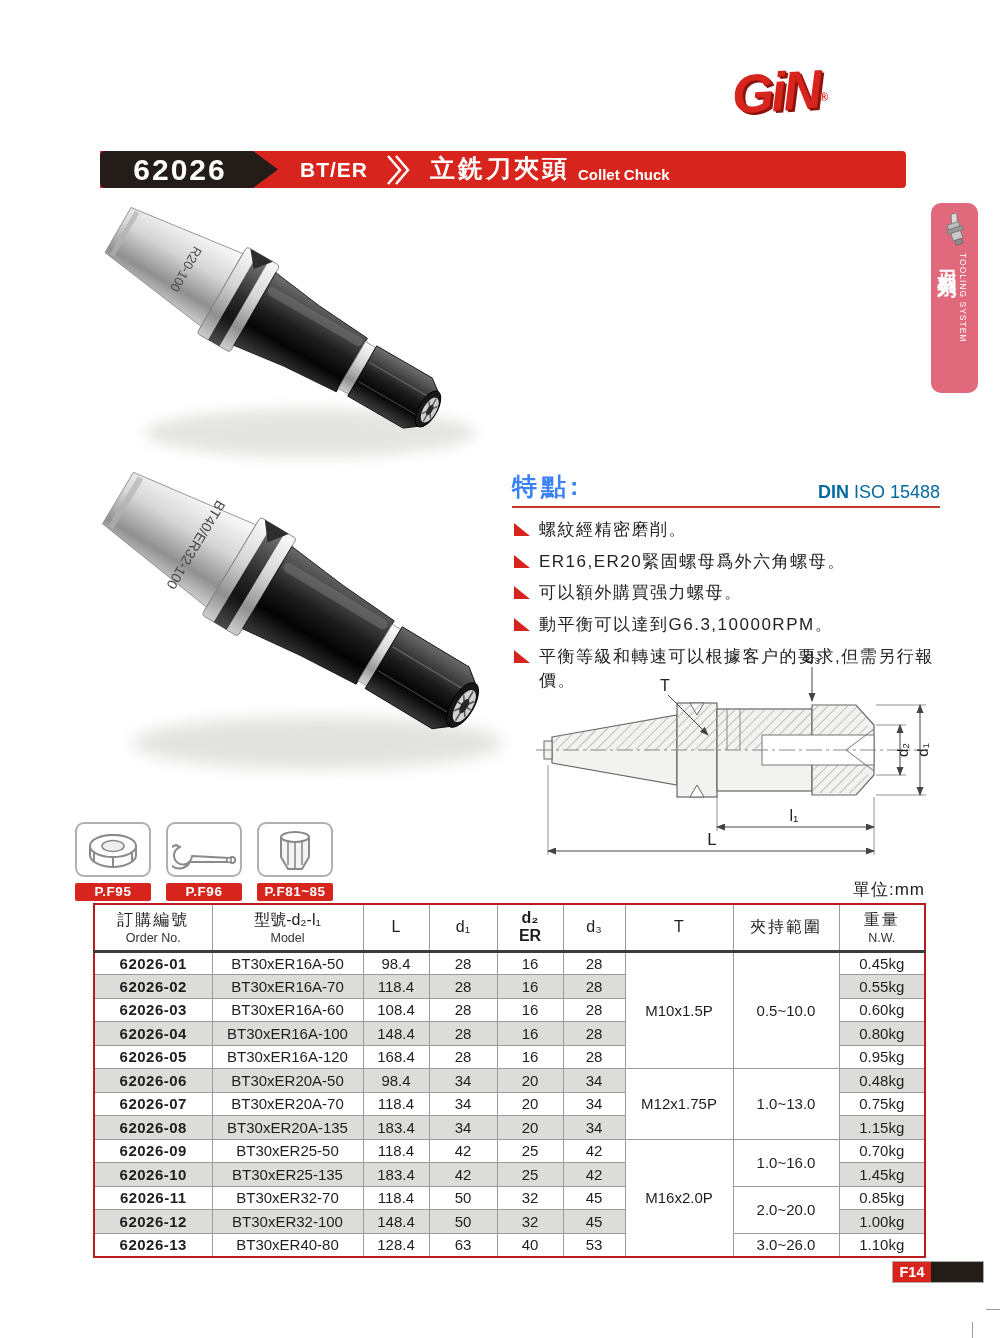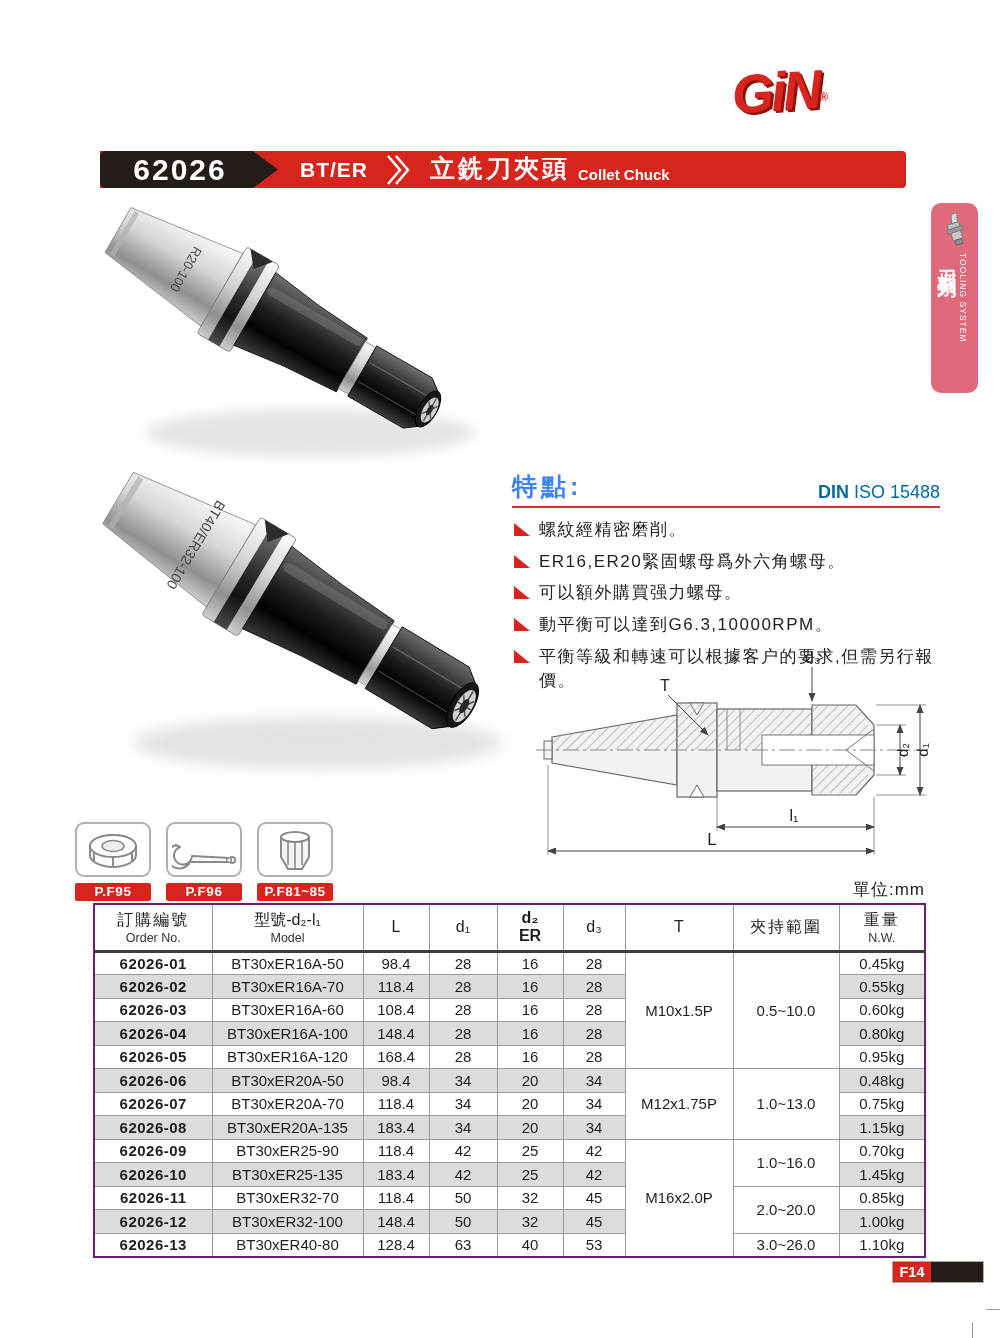--- a/index.html
+++ b/index.html
@@ -68,7 +68,7 @@
 
   
   .spec-table { position:absolute; left:93px; top:903px; border-collapse:collapse; table-layout:fixed;
-                width:831px; background:#fff; border:2px solid #701a75; }
+                width:831px; background:#fff; border:2px solid #b91c1c; }
   .spec-table th, .spec-table td { border:1px solid #9a9a9a; text-align:center; vertical-align:middle;
                 color:#1e1e1e; overflow:hidden; }
   .spec-table thead th { height:47px; border-bottom:3px solid #3c3c3c; background:#fff; font-weight:normal; }

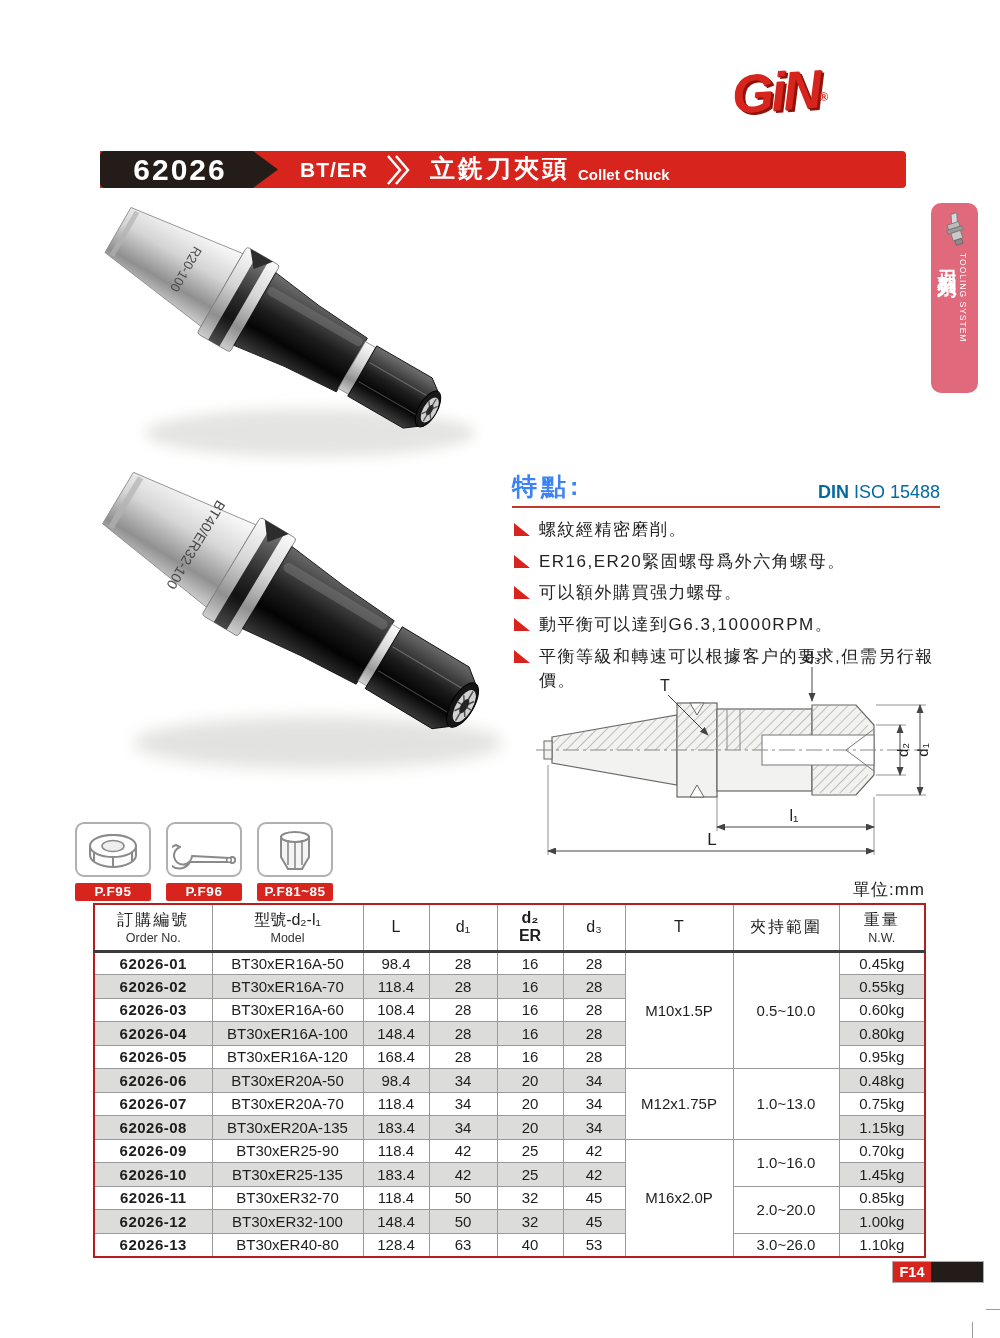--- a/index.html
+++ b/index.html
@@ -464,7 +464,7 @@
       </tr>
       <tr>
         <td class="order">62026-09</td>
-        <td>BT30xER25-90</td>
+        <td>BT30xER25-50</td>
         <td>118.4</td>
         <td>42</td>
         <td>25</td>

